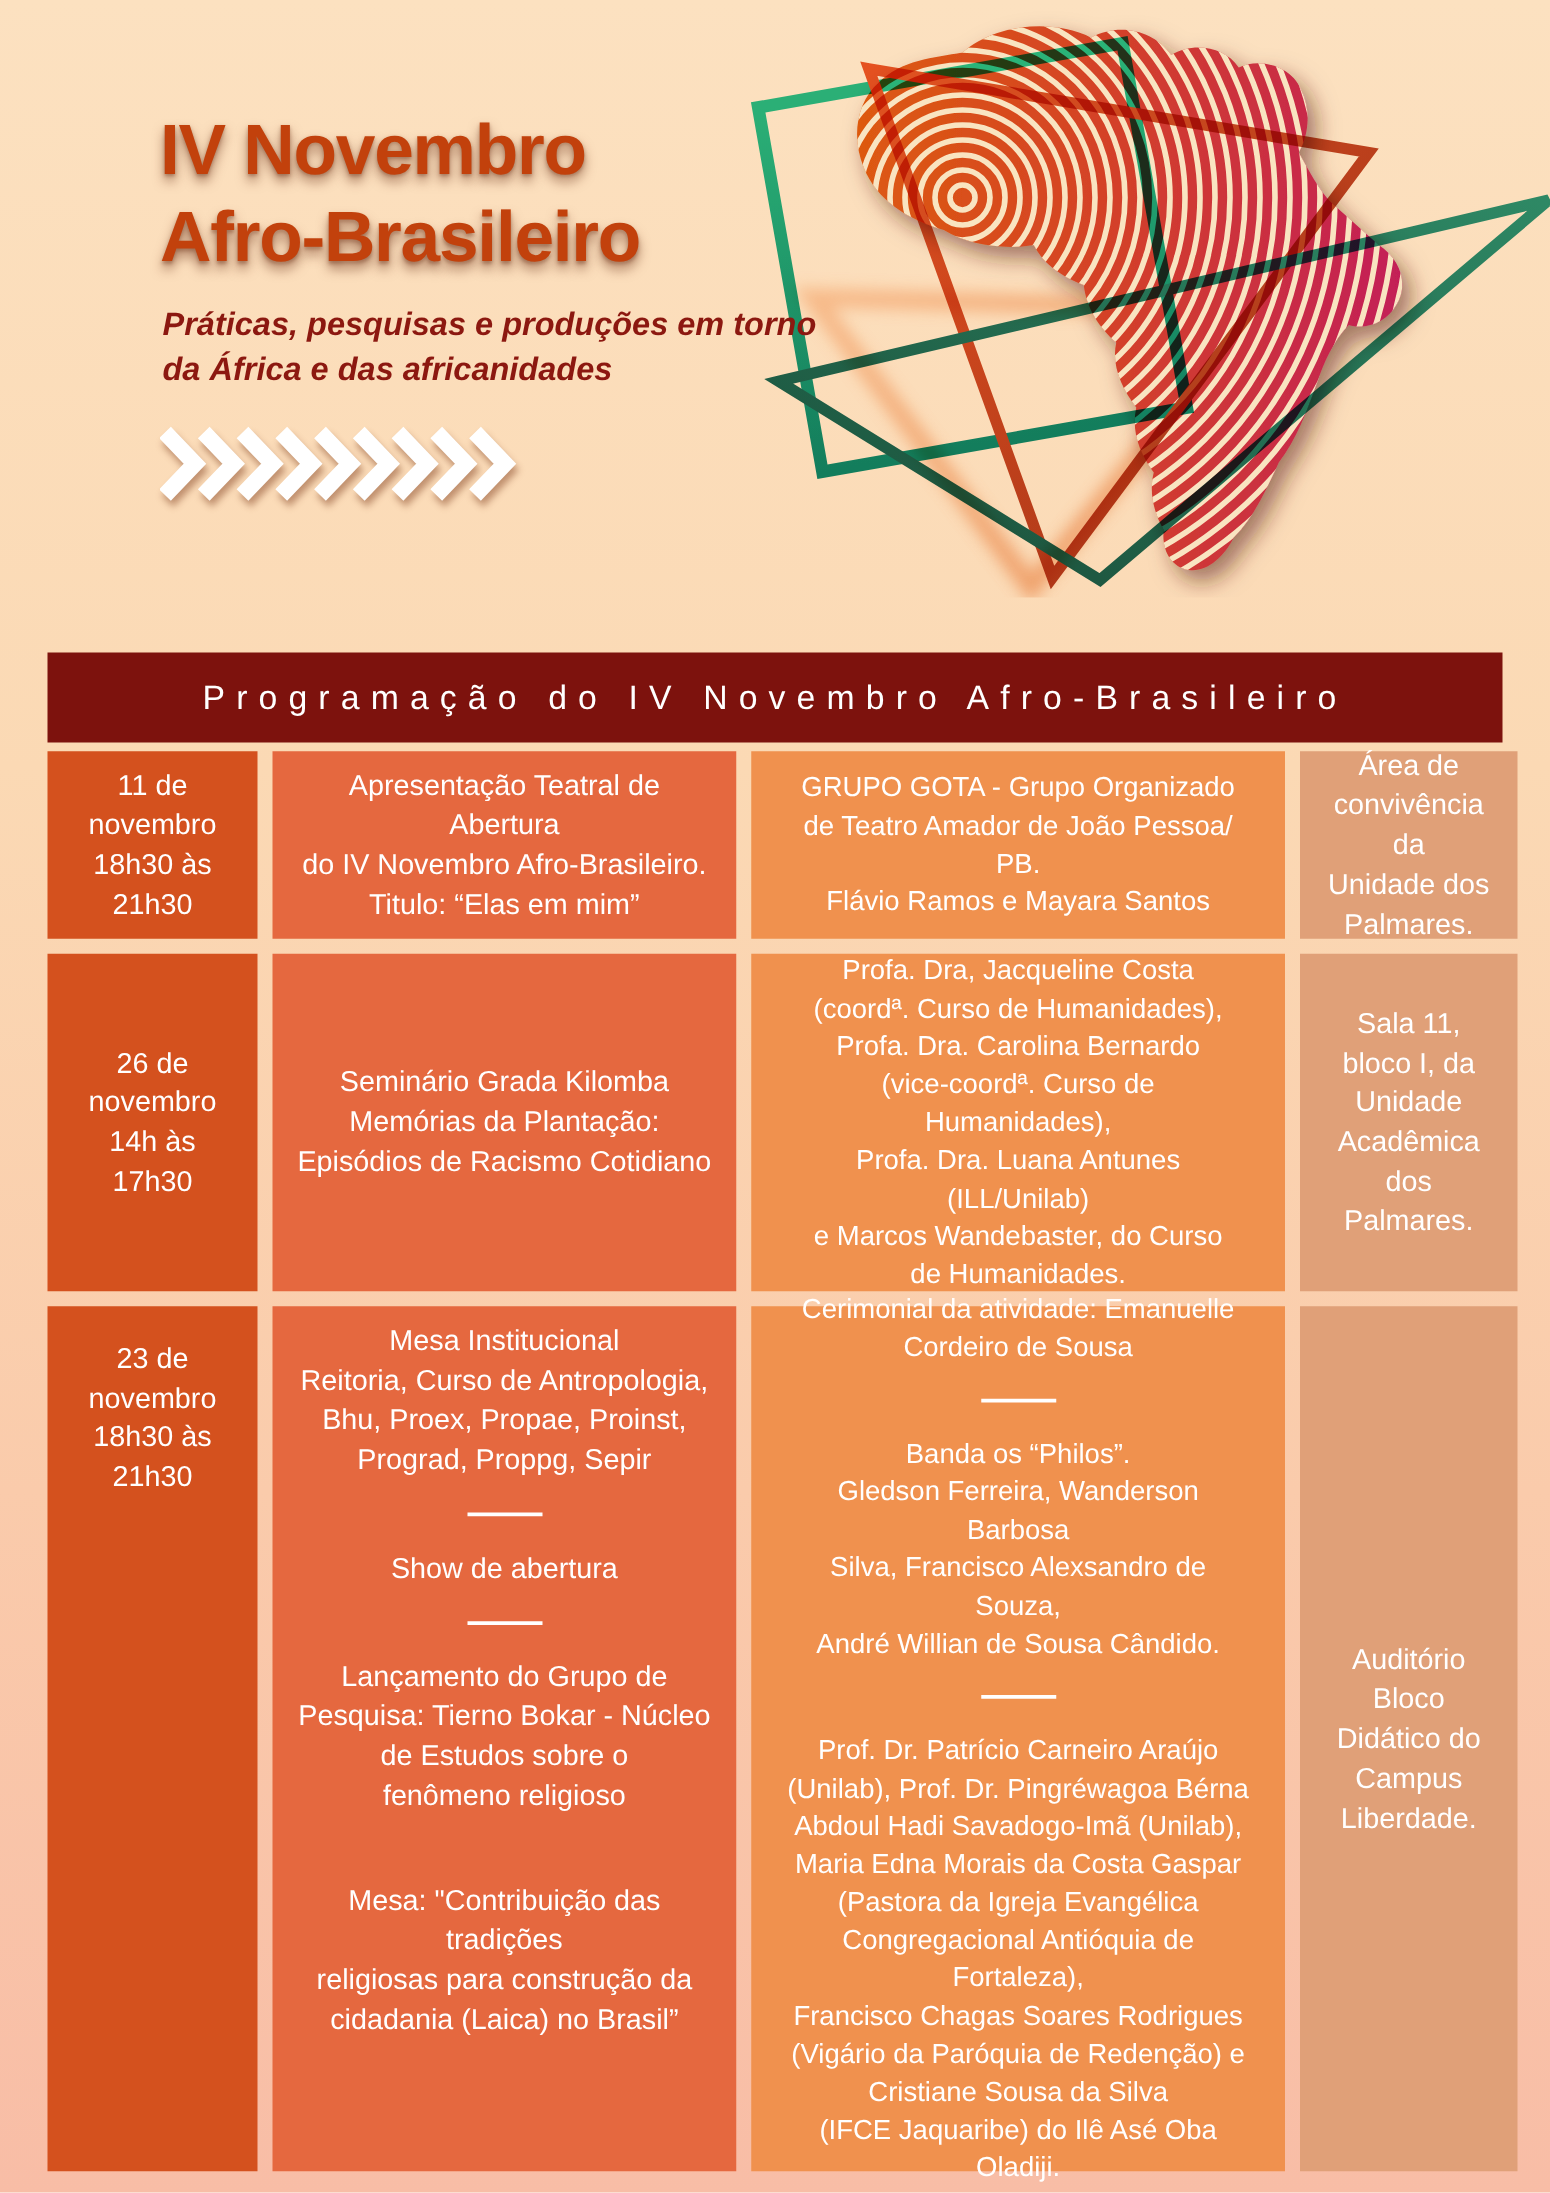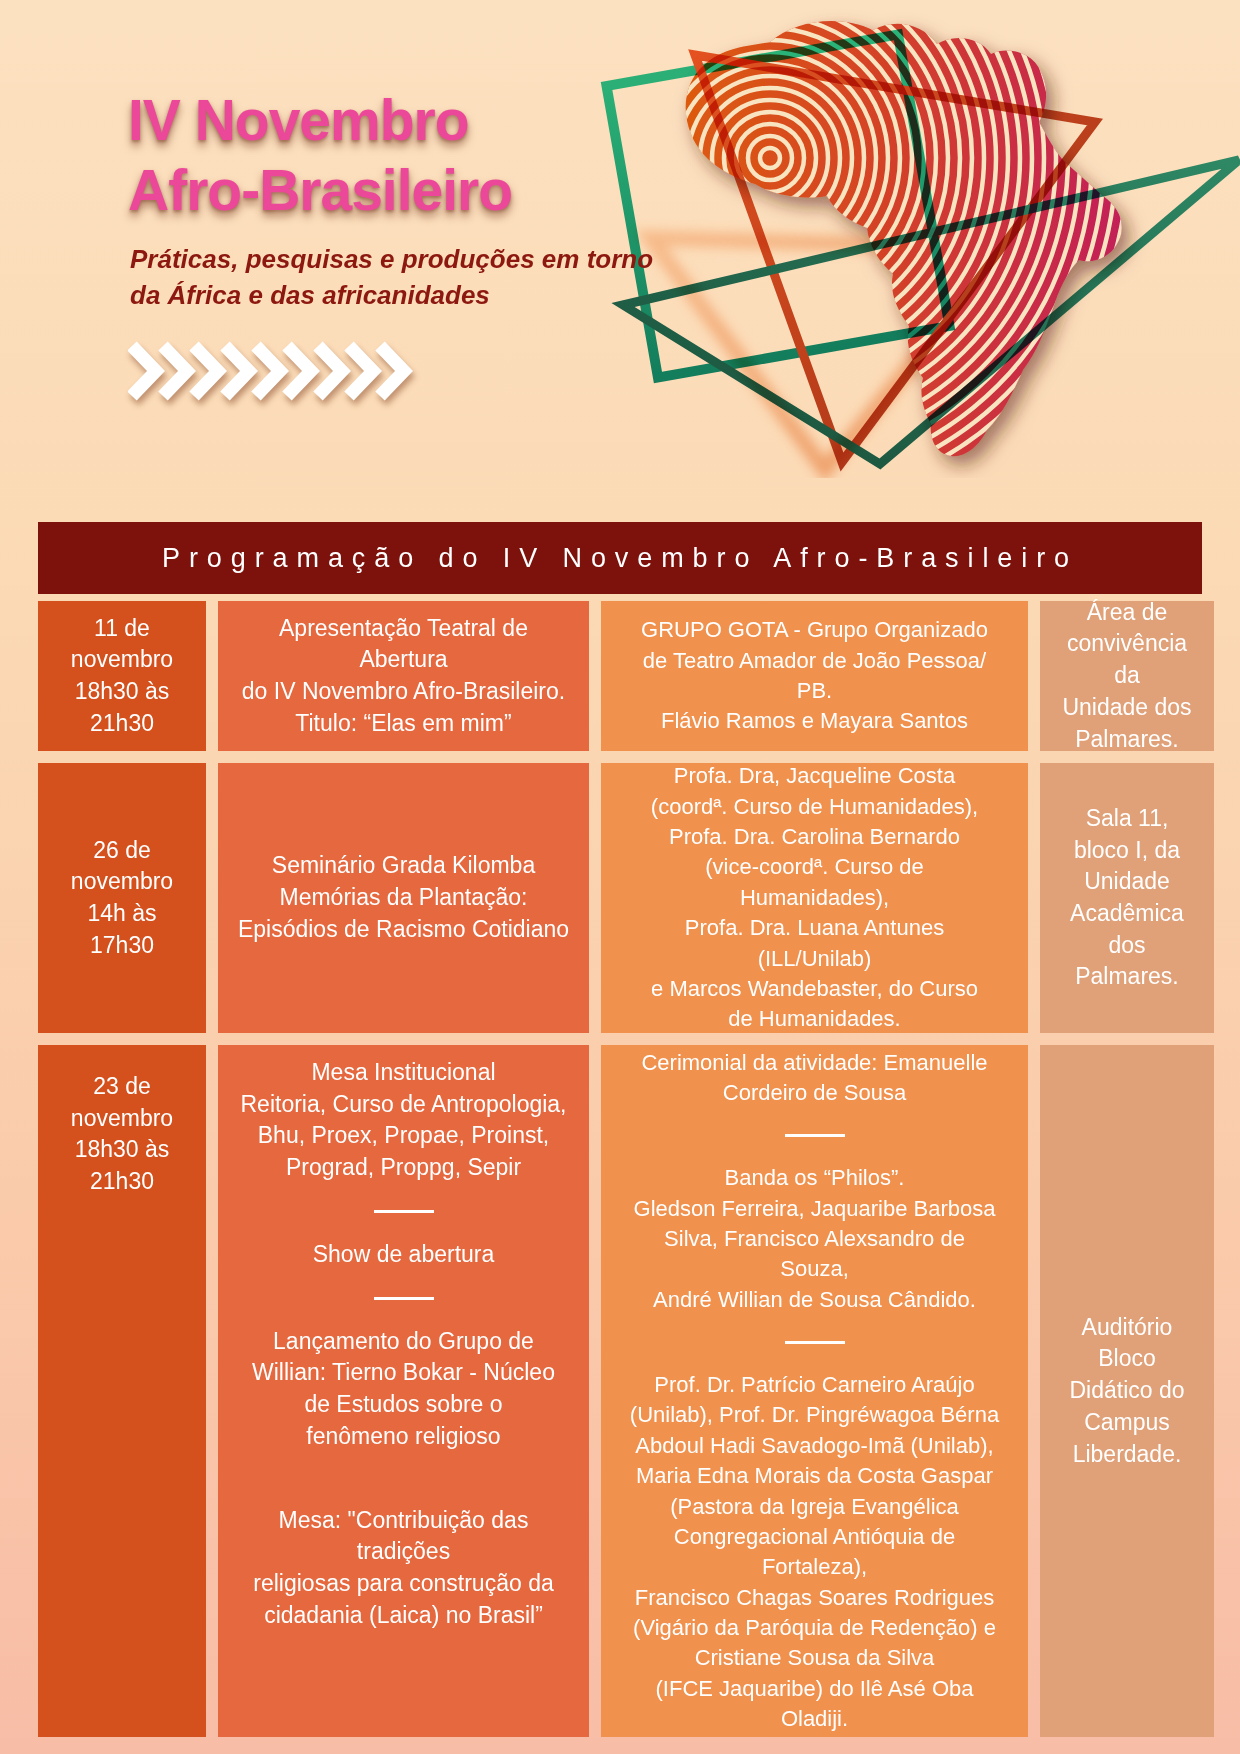--- a/index.html
+++ b/index.html
@@ -16,7 +16,7 @@
   #stripes circle{fill:none;stroke:#F9E4C1;stroke-width:4.5px;}
   .title-block{position:absolute;left:128px;top:86px;z-index:3;}
   .title-block h1{
-    margin:0;font-size:57px;font-weight:bold;line-height:1.22;color:#ec4899;
+    margin:0;font-size:57px;font-weight:bold;line-height:1.22;color:#c2410c;
     letter-spacing:-1px;
     text-shadow:0 6px 9px rgba(110,50,25,.55),0 2px 3px rgba(110,50,25,.4);
   }

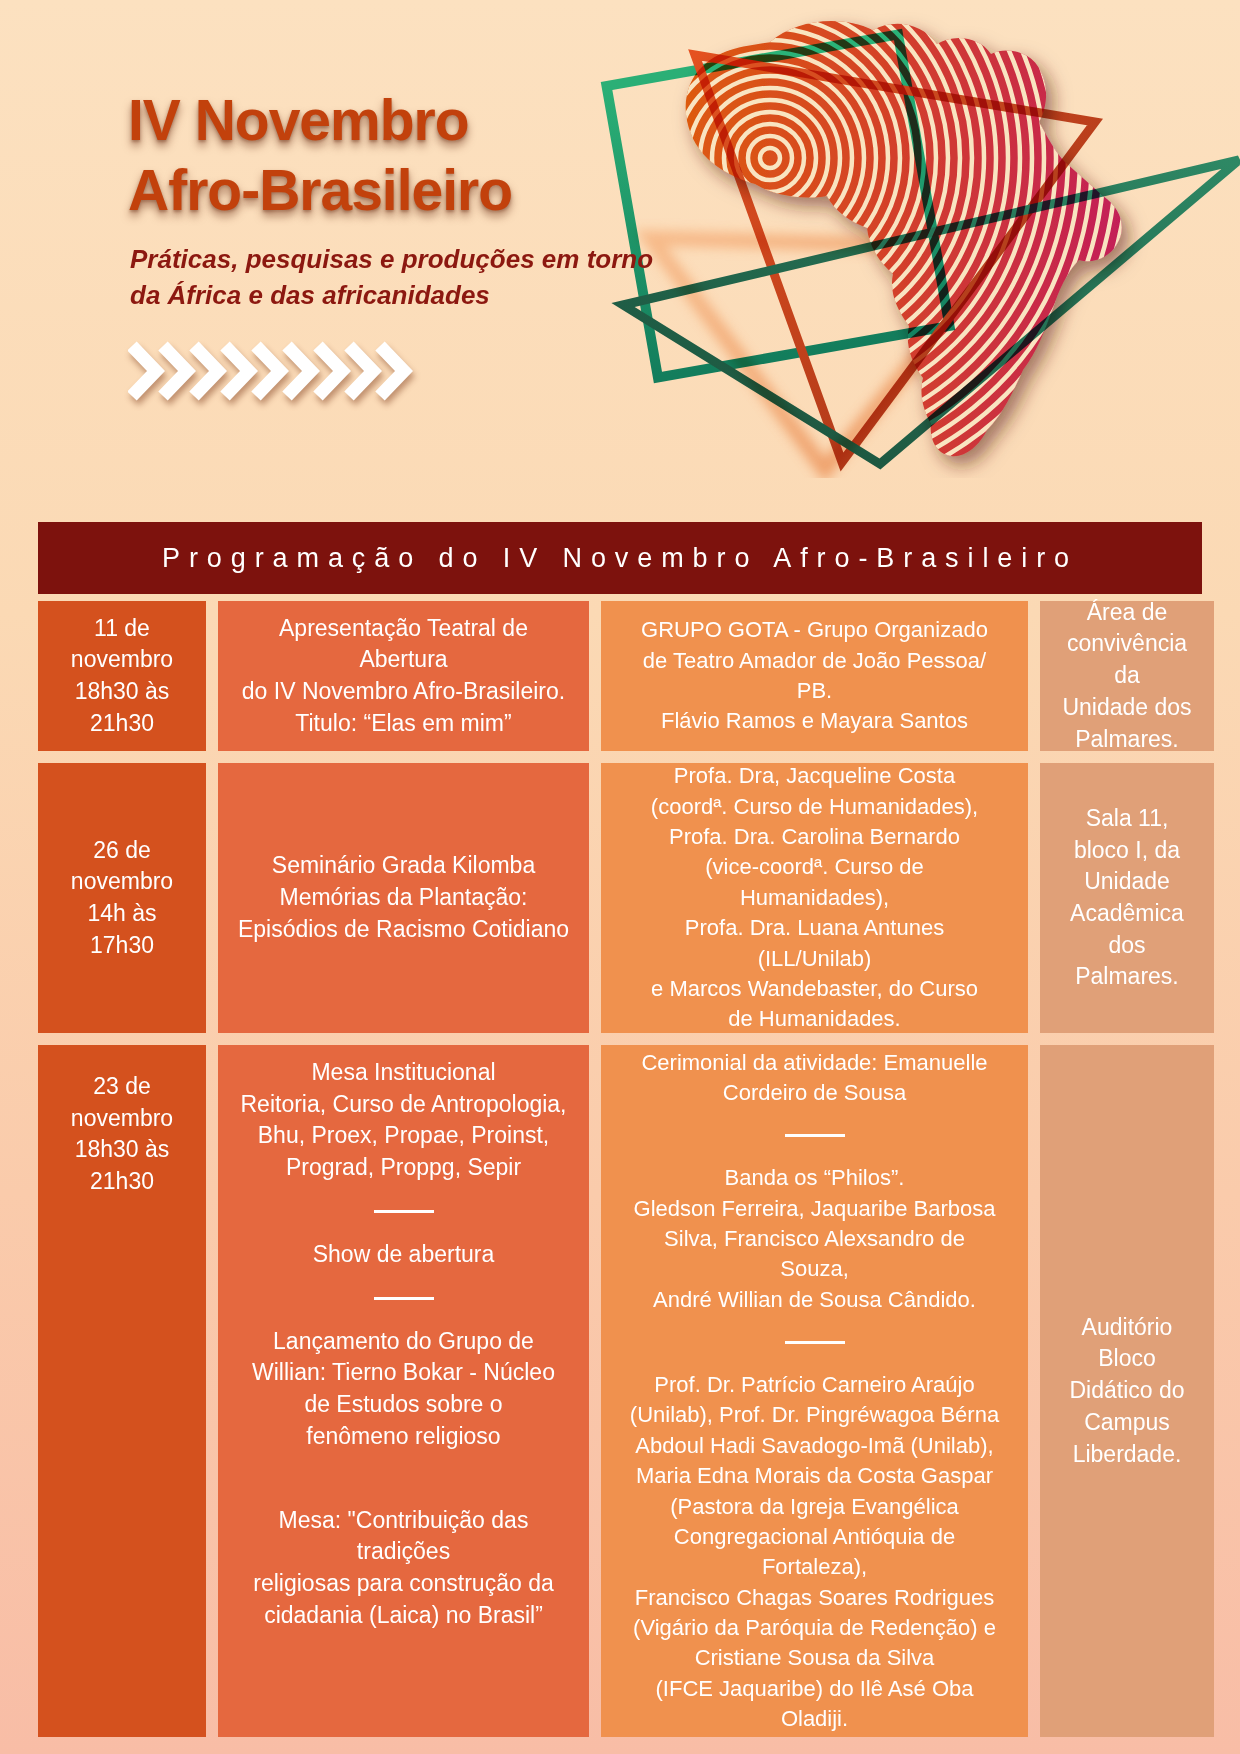--- a/index.html
+++ b/index.html
@@ -245,7 +245,7 @@
 Cordeiro de Sousa</p>
         <div class="divider"></div>
         <p>Banda os “Philos”.
-Gledson Ferreira, Jaquaribe Barbosa
+Gledson Ferreira, Wanderson Barbosa
 Silva, Francisco Alexsandro de Souza,
 André Willian de Sousa Cândido.</p>
         <div class="divider"></div>

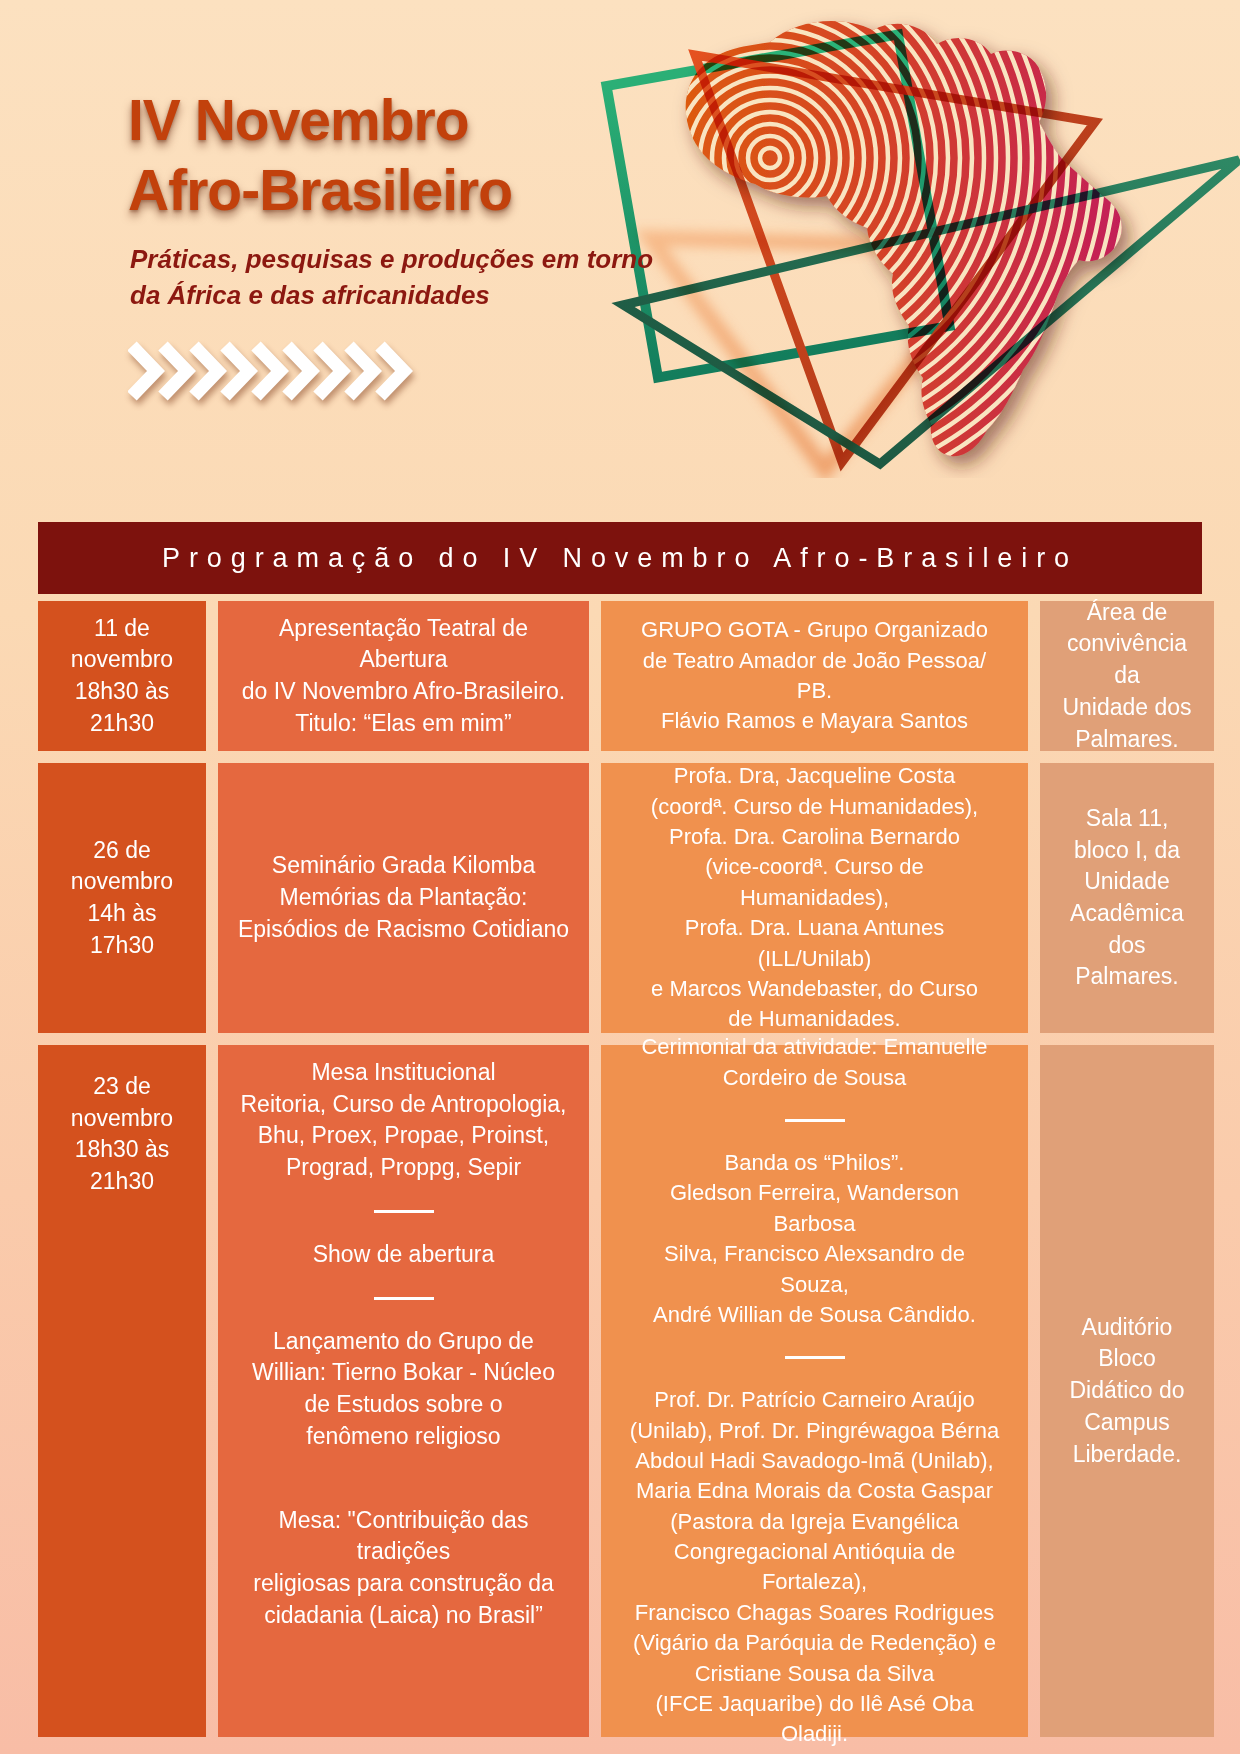--- a/index.html
+++ b/index.html
@@ -233,7 +233,7 @@
         <p>Show de abertura</p>
         <div class="divider"></div>
         <p>Lançamento do Grupo de
-Willian: Tierno Bokar - Núcleo
+Pesquisa: Tierno Bokar - Núcleo
 de Estudos sobre o
 fenômeno religioso</p>
         <p>Mesa: "Contribuição das tradições

